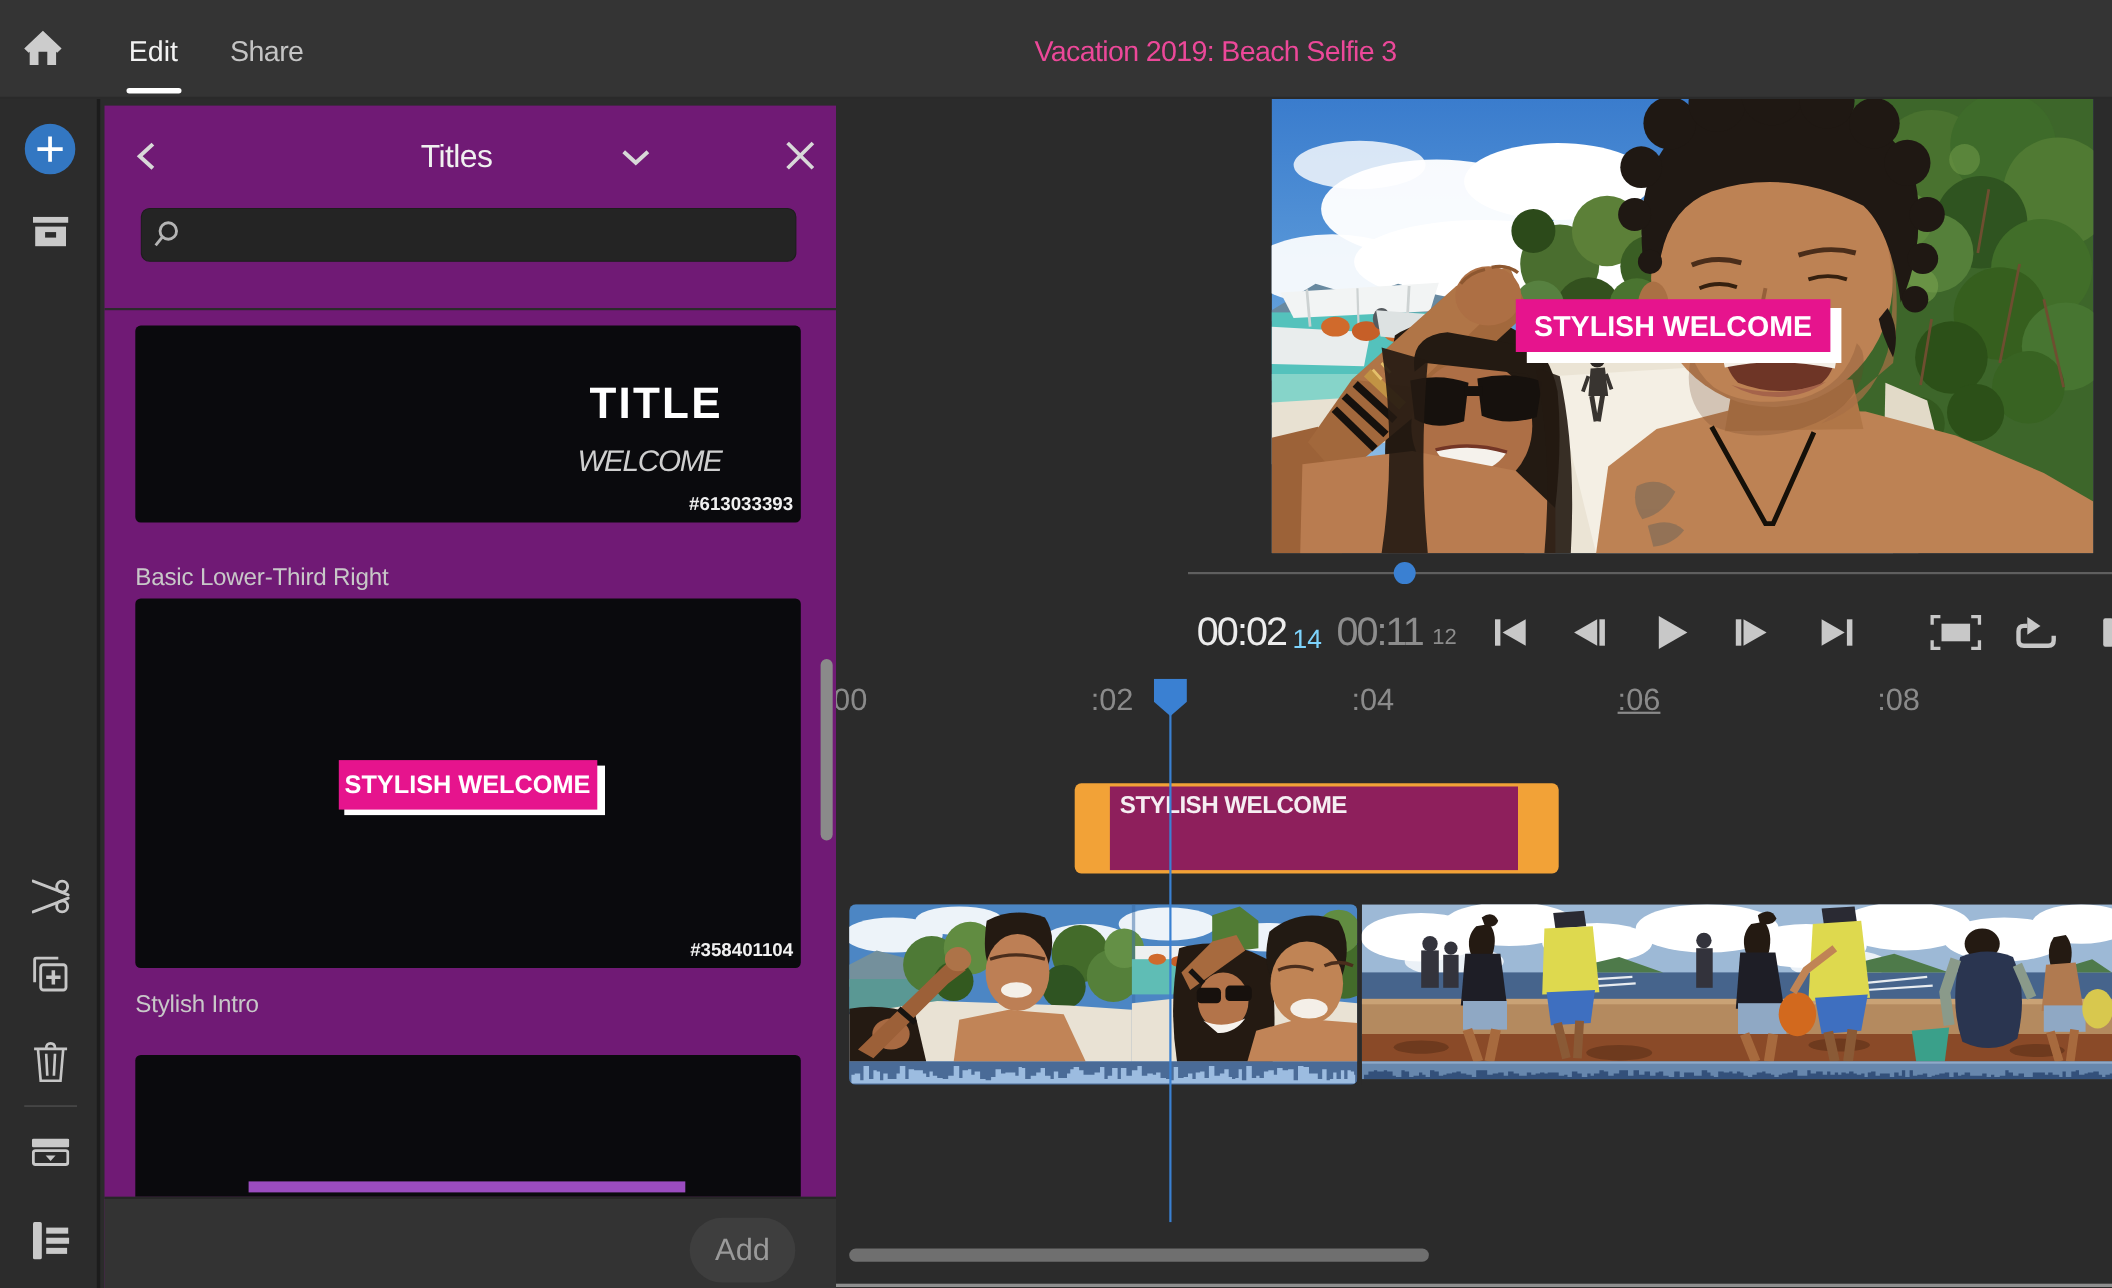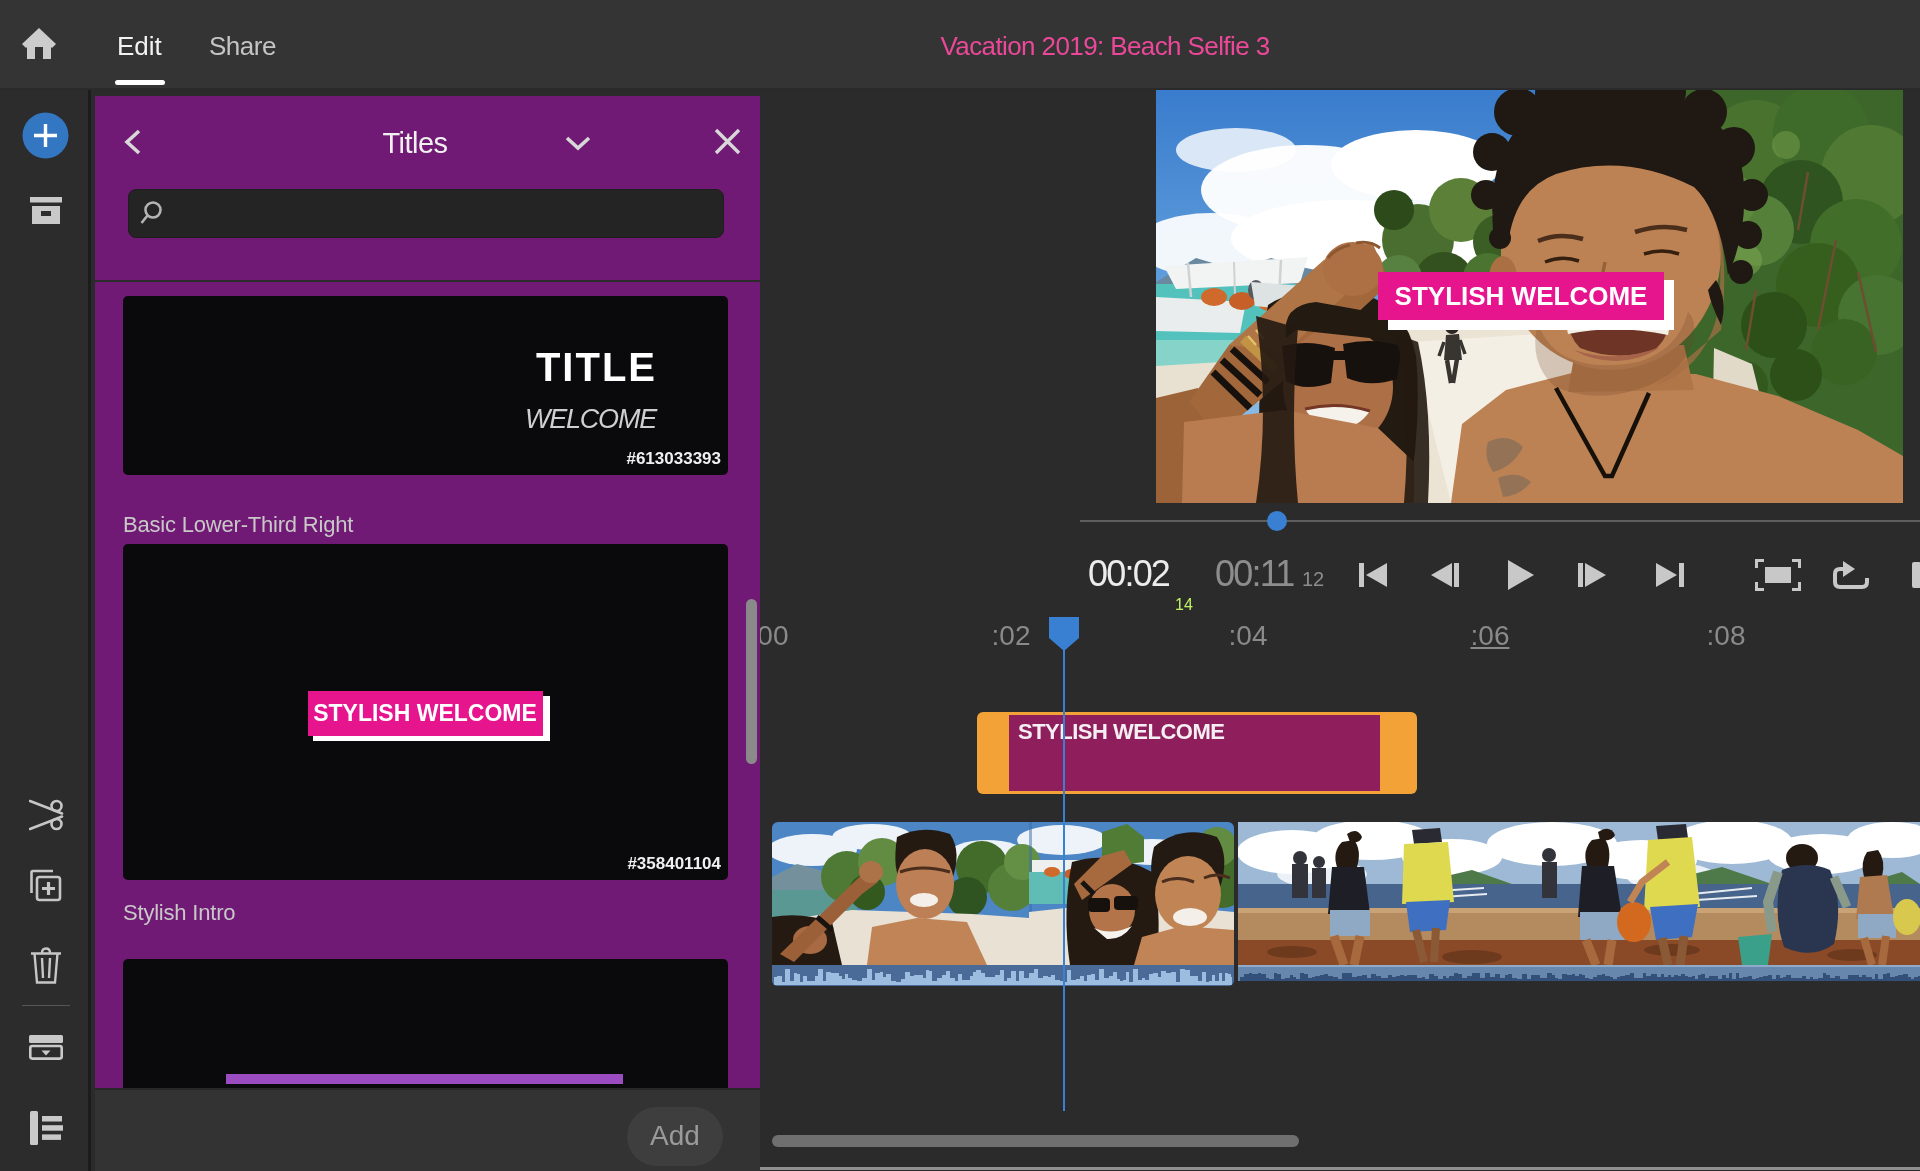--- a/index.html
+++ b/index.html
@@ -112,7 +112,7 @@
 <div class="abs" style="left:507px;top:421px;width:20px;height:20px;border-radius:50%;background:#3a80d2;"></div>
 
 <div class="abs" style="left:328px;top:463px;font-size:36px;letter-spacing:-1.8px;color:#ececec;">00:02</div>
-<div class="abs" style="left:415px;top:506px;font-size:16px;color:#bef264;">14</div>
+<div class="abs" style="left:415px;top:478px;font-size:24px;color:#7dd3fc;">14</div>
 <div class="abs" style="left:455px;top:463px;font-size:36px;letter-spacing:-1.8px;color:#8d8d8d;">00:11</div>
 <div class="abs" style="left:542px;top:478px;font-size:20px;color:#8d8d8d;">12</div>
 

